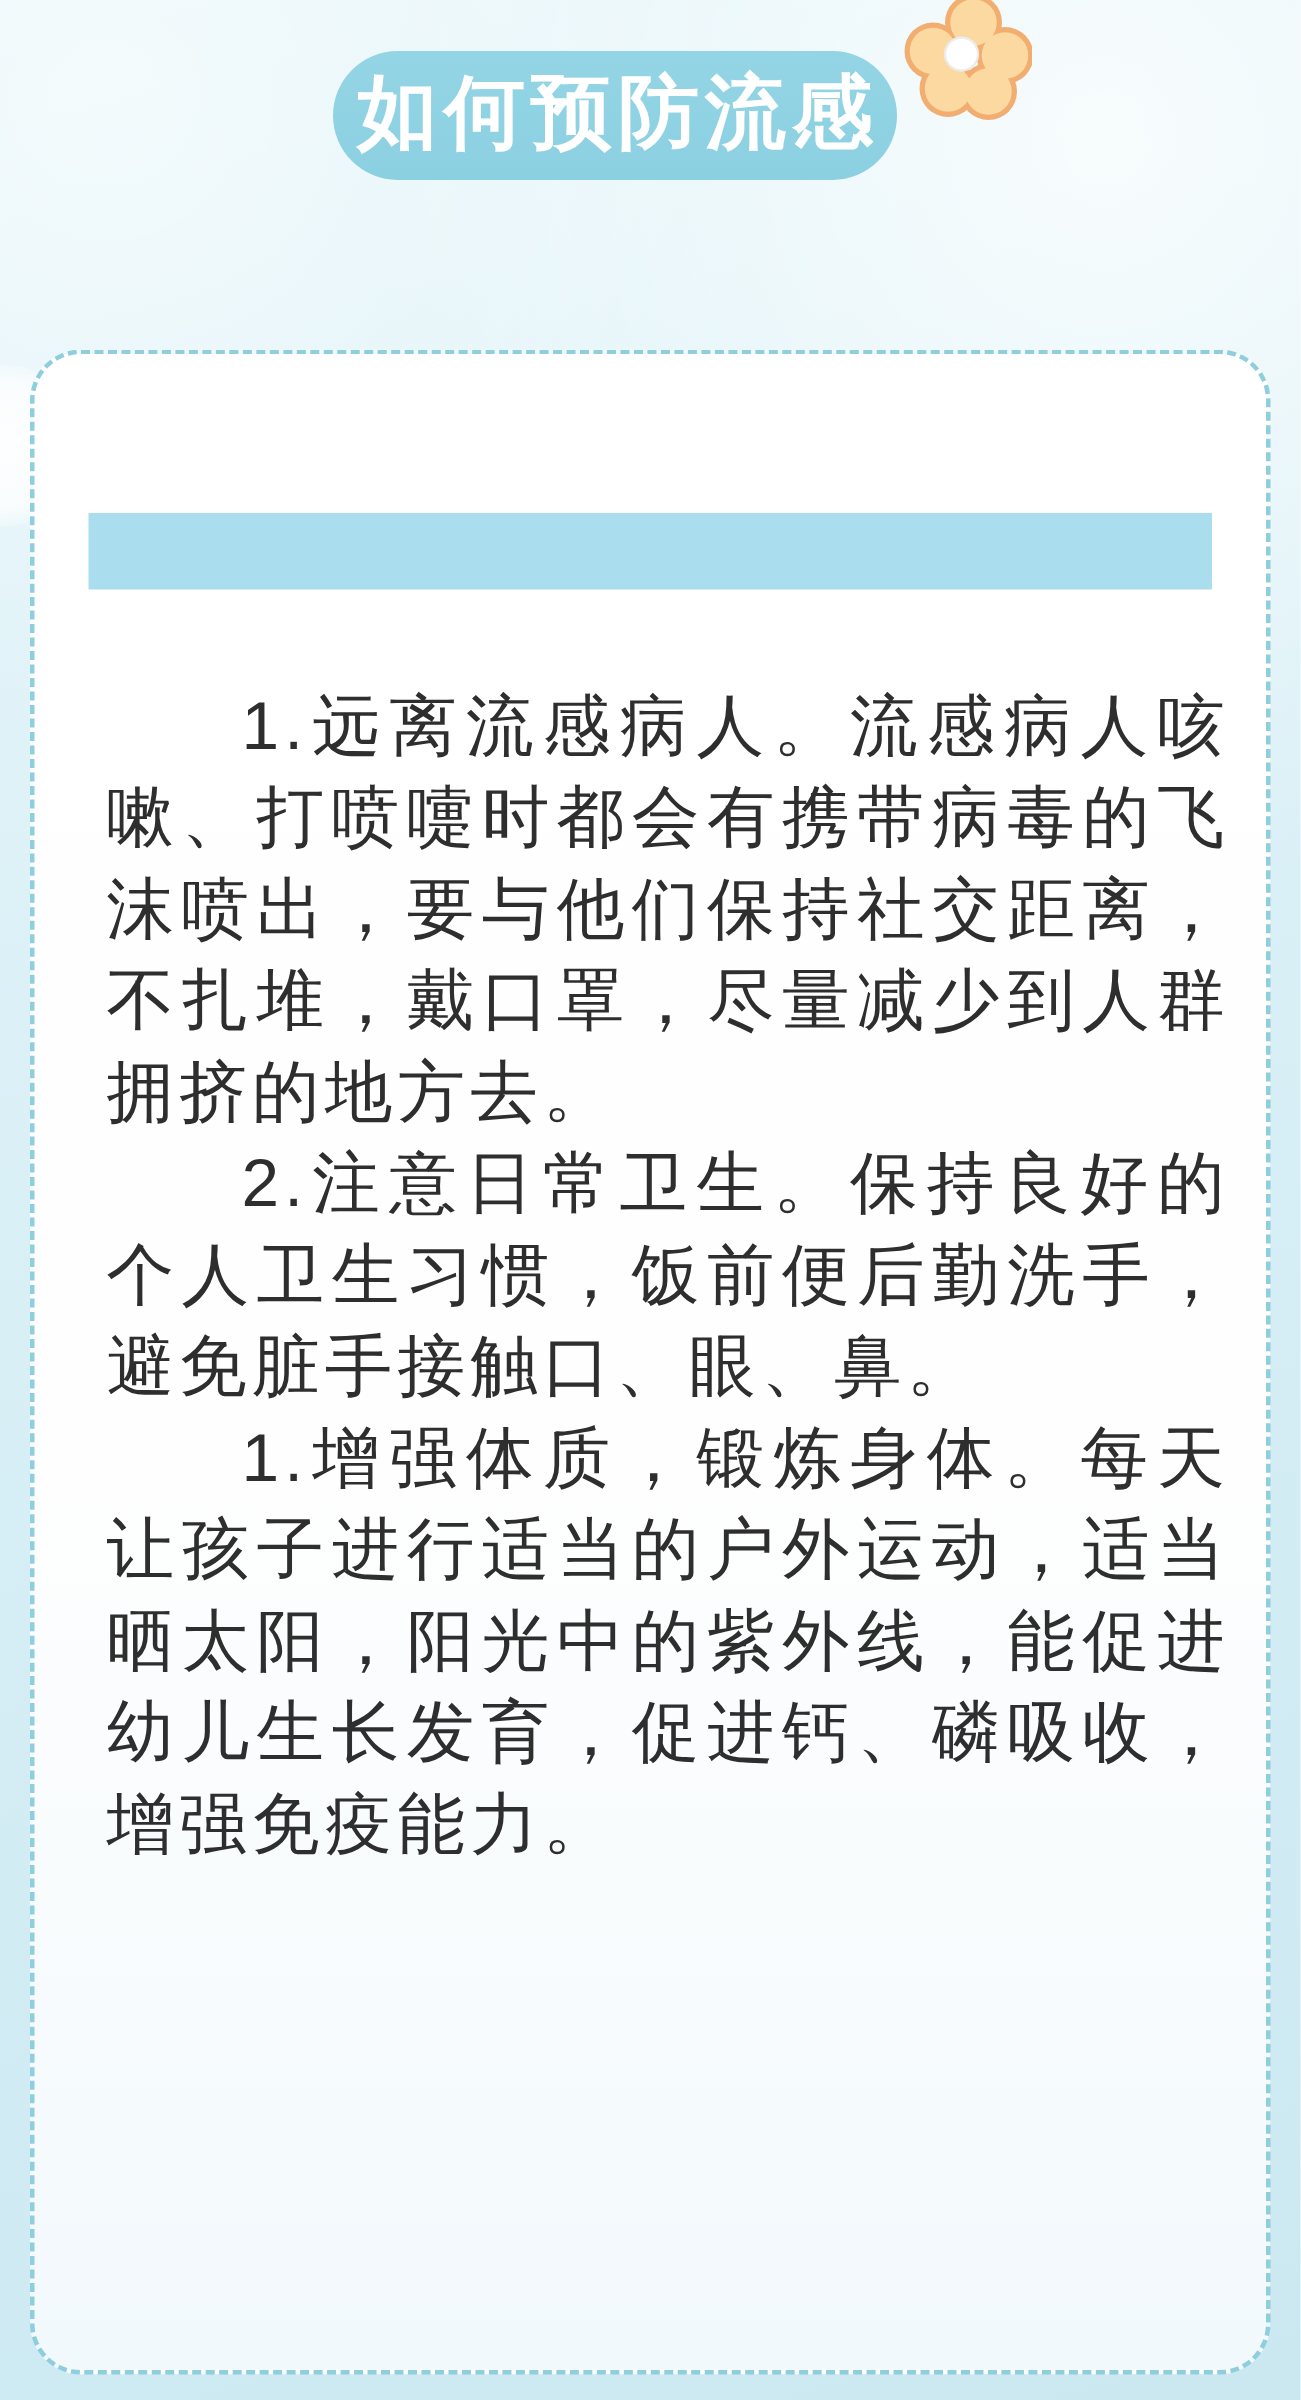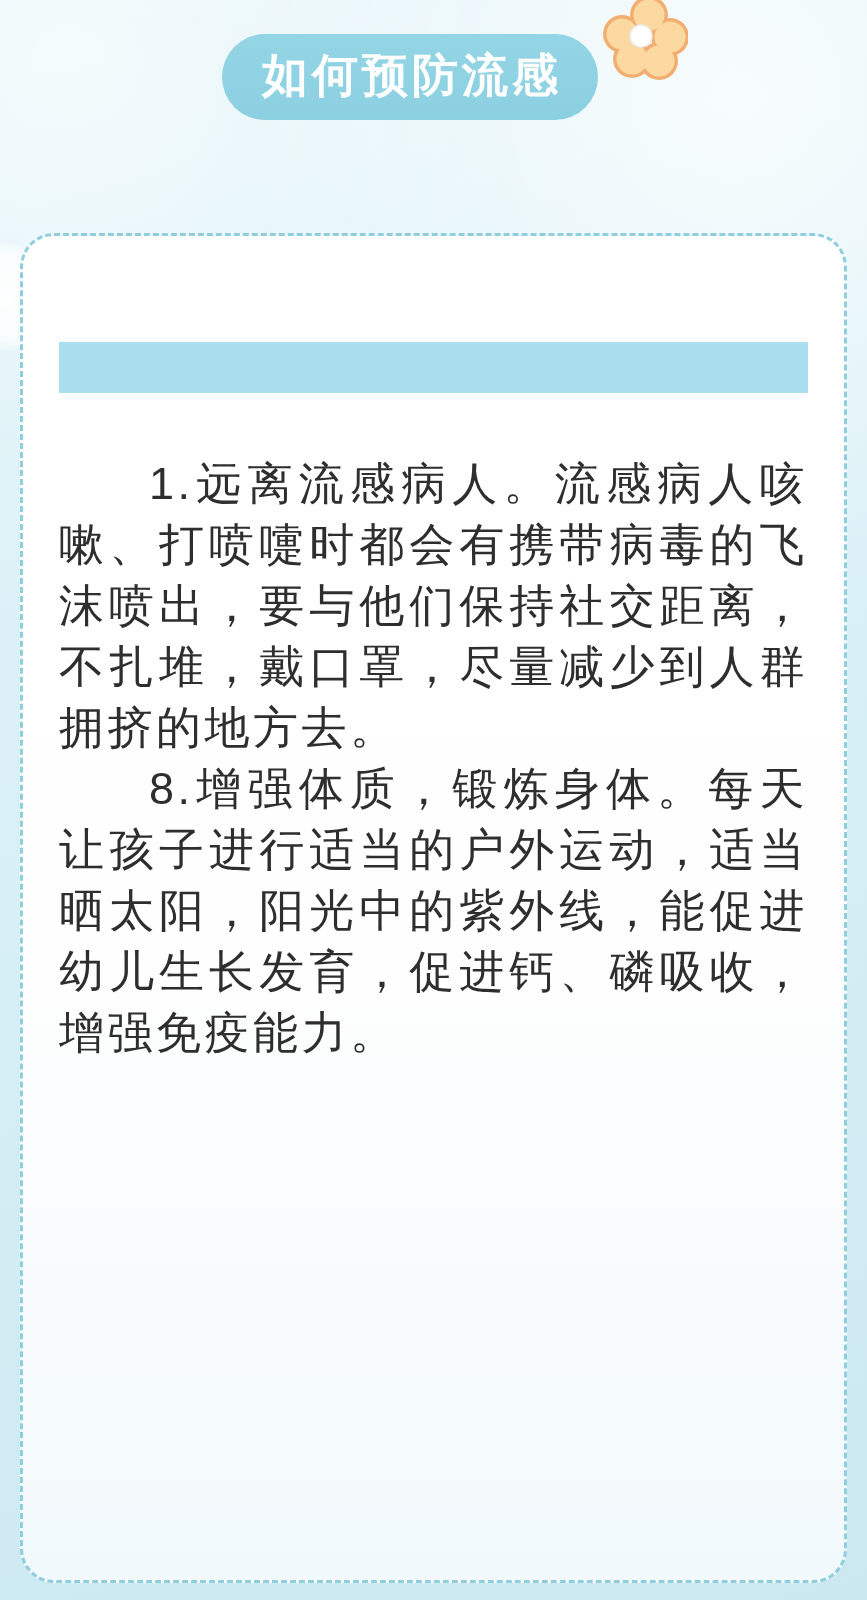--- a/index.html
+++ b/index.html
@@ -40,7 +40,7 @@
   }
   .title-pill .title-text {
     color: #ffffff;
-    font-size: 46px;
+    font-size: 54px;
     font-weight: 700;
     letter-spacing: 4px;
     text-indent: 4px;

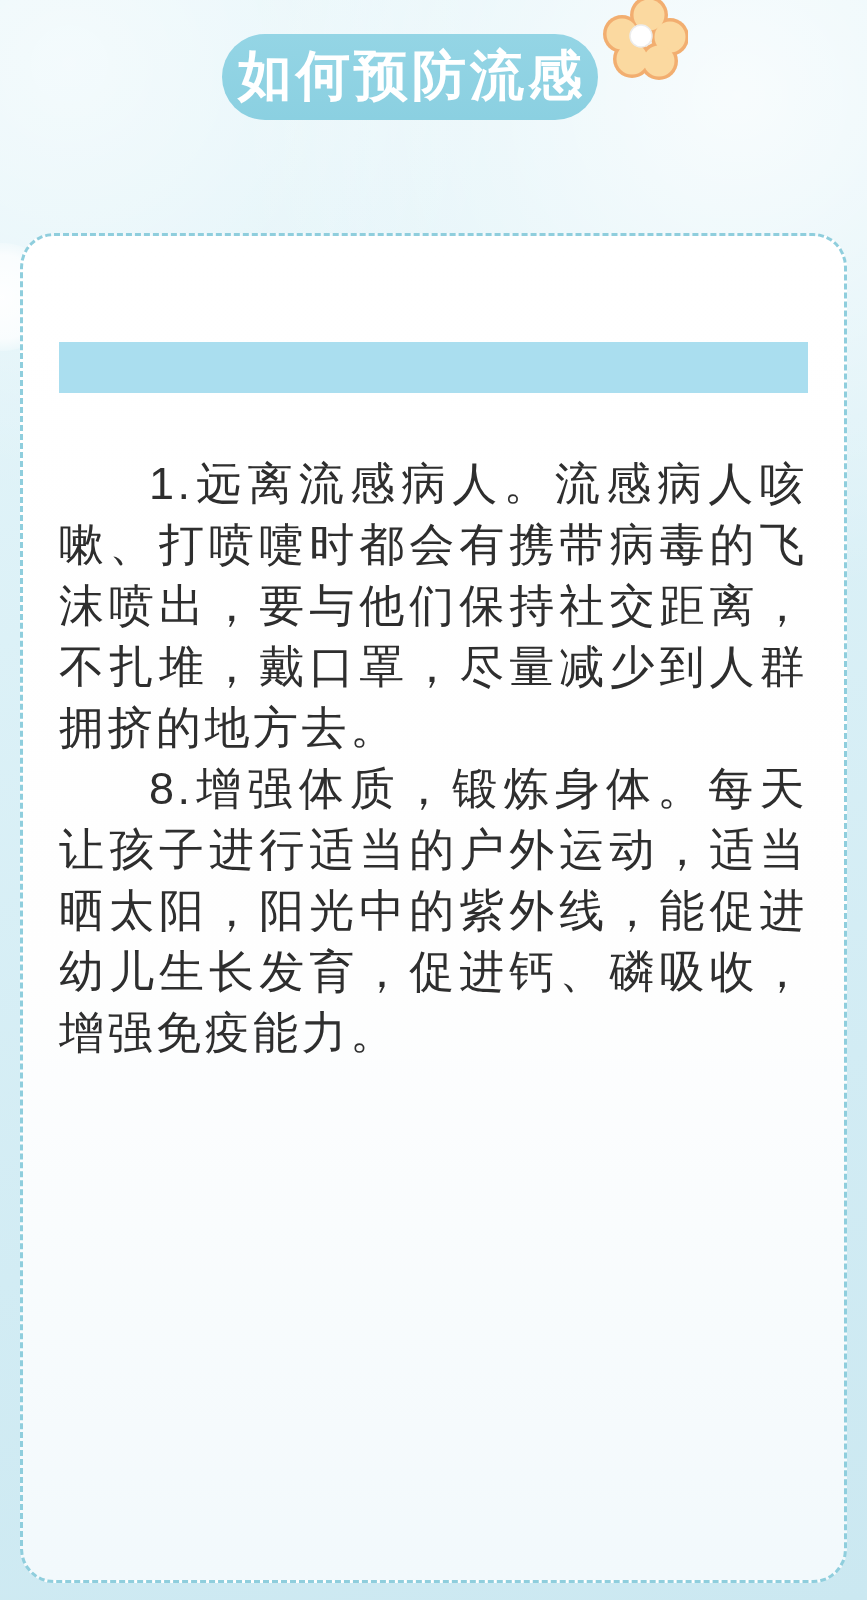--- a/index.html
+++ b/index.html
@@ -86,6 +86,7 @@
     text-align: justify;
     text-indent: 2em;
     word-break: break-all;
+    margin-left: 12px;
   }
 </style>
 </head>

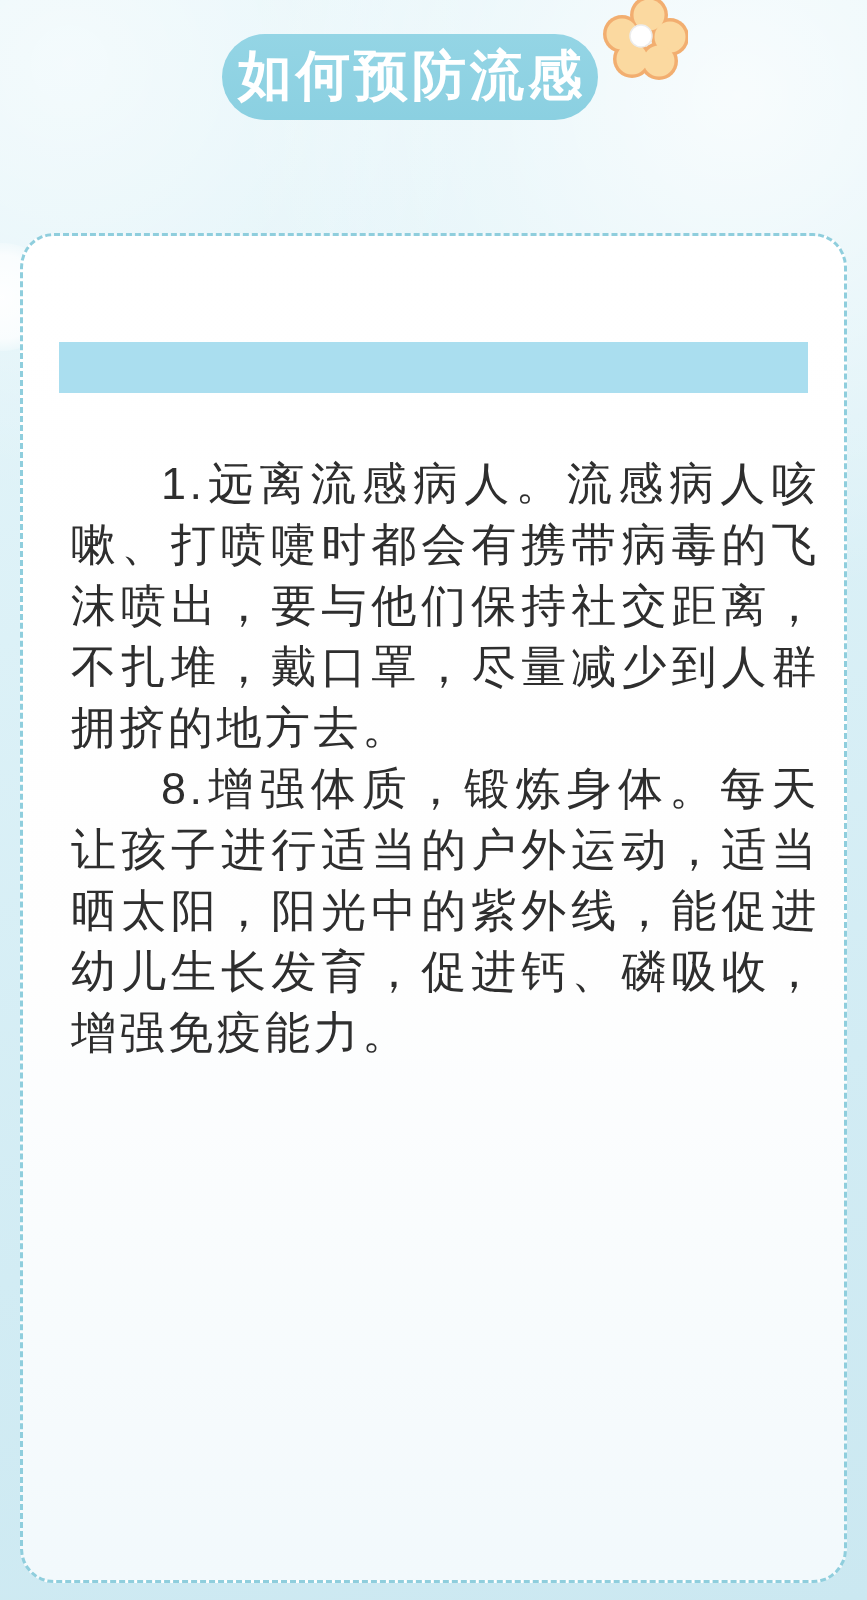--- a/index.html
+++ b/index.html
@@ -122,6 +122,7 @@
   <div class="highlight-bar"></div>
   <div class="paragraphs">
     <p>1.远离流感病人。流感病人咳嗽、打喷嚏时都会有携带病毒的飞沫喷出，要与他们保持社交距离，不扎堆，戴口罩，尽量减少到人群拥挤的地方去。</p>
+    <p>2.注意日常卫生。保持良好的个人卫生习惯，饭前便后勤洗手，避免脏手接触口、眼、鼻。</p>
     <p>8.增强体质，锻炼身体。每天让孩子进行适当的户外运动，适当晒太阳，阳光中的紫外线，能促进幼儿生长发育，促进钙、磷吸收，增强免疫能力。</p>
   </div>
 </div>

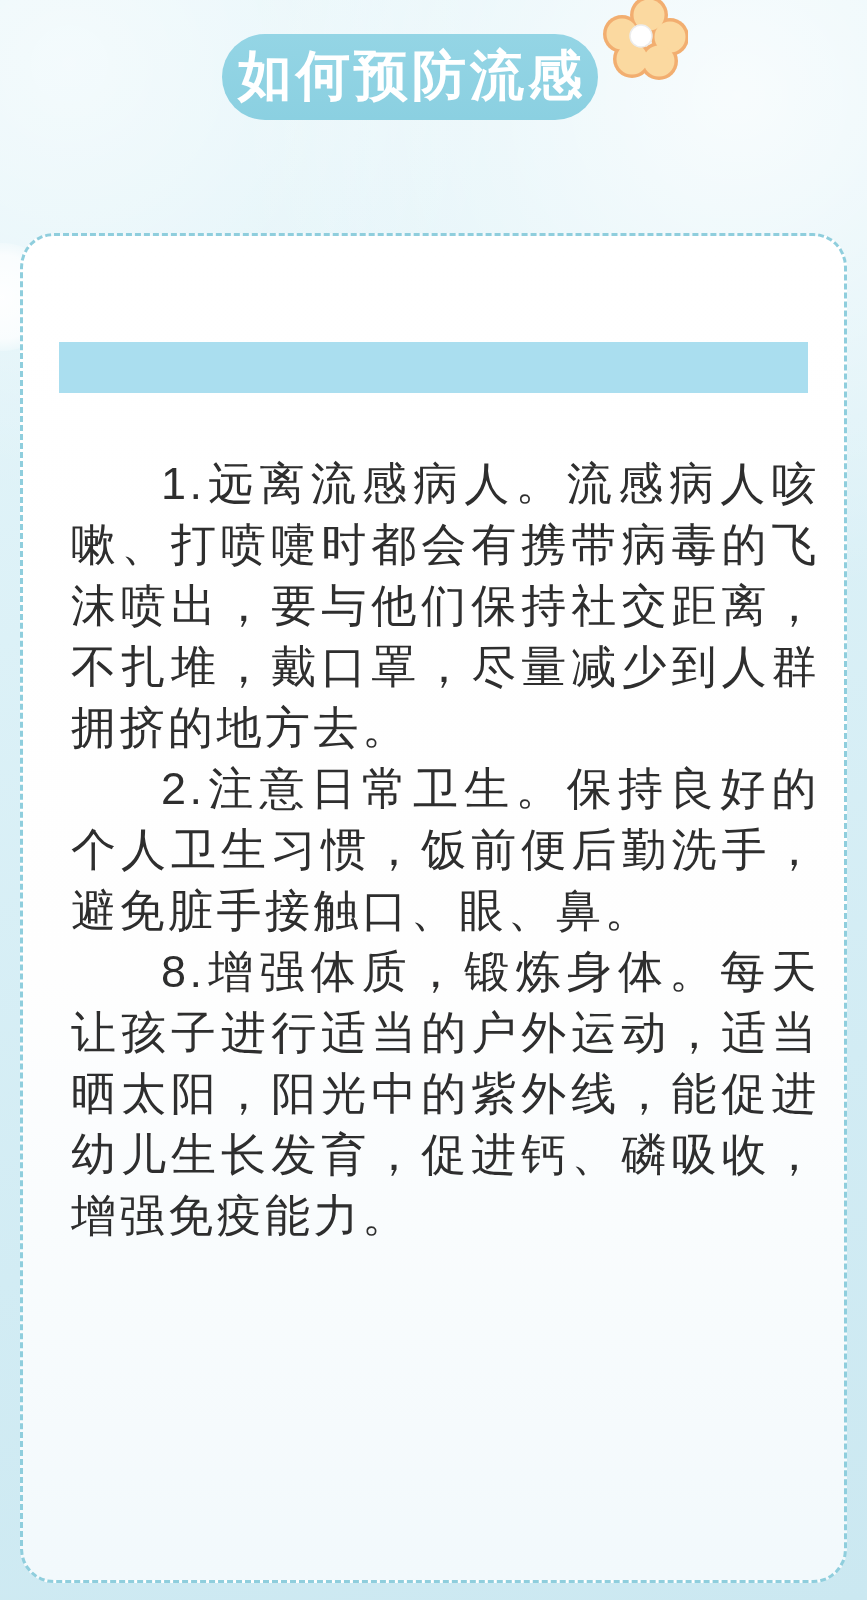--- a/index.html
+++ b/index.html
@@ -123,7 +123,7 @@
   <div class="paragraphs">
     <p>1.远离流感病人。流感病人咳嗽、打喷嚏时都会有携带病毒的飞沫喷出，要与他们保持社交距离，不扎堆，戴口罩，尽量减少到人群拥挤的地方去。</p>
     <p>2.注意日常卫生。保持良好的个人卫生习惯，饭前便后勤洗手，避免脏手接触口、眼、鼻。</p>
-    <p>8.增强体质，锻炼身体。每天让孩子进行适当的户外运动，适当晒太阳，阳光中的紫外线，能促进幼儿生长发育，促进钙、磷吸收，增强免疫能力。</p>
+    <p>1.增强体质，锻炼身体。每天让孩子进行适当的户外运动，适当晒太阳，阳光中的紫外线，能促进幼儿生长发育，促进钙、磷吸收，增强免疫能力。</p>
   </div>
 </div>
 

